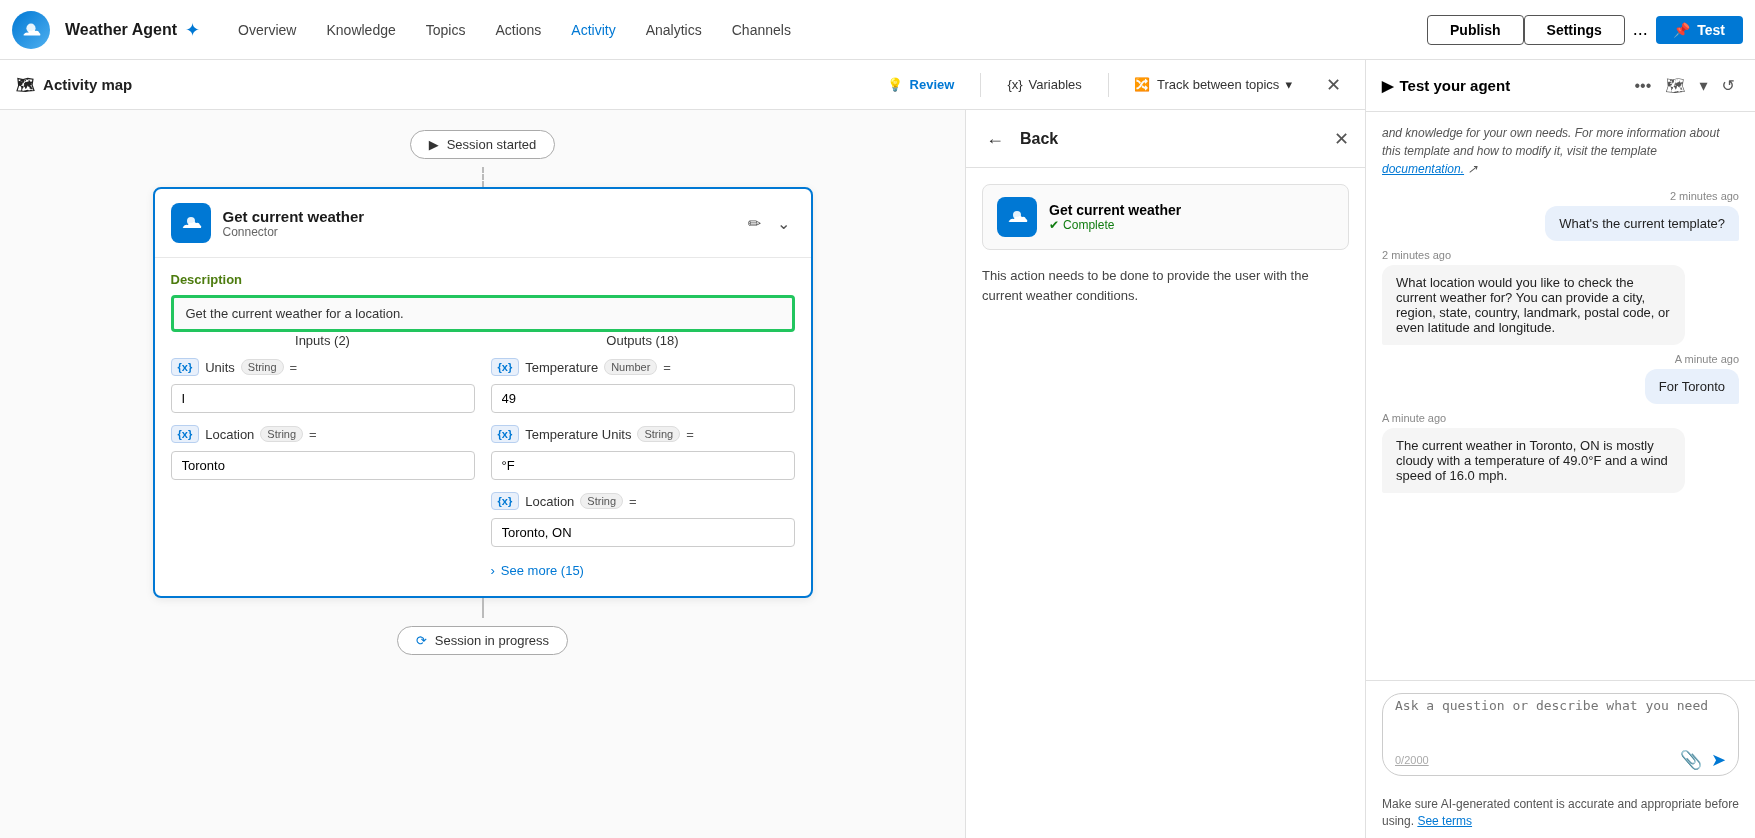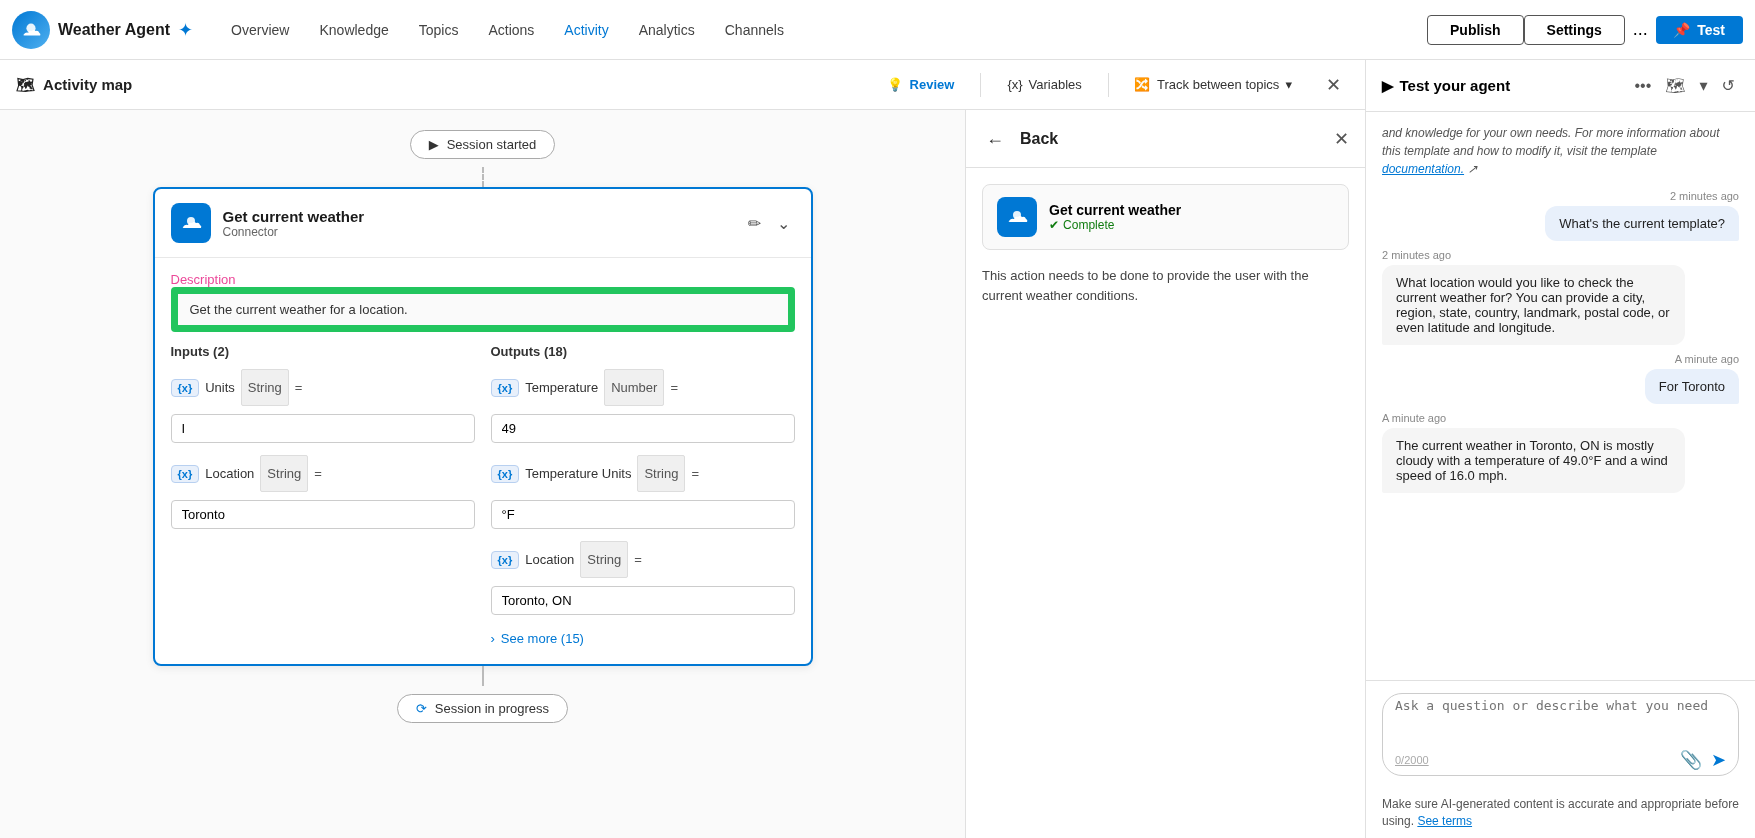--- a/index.html
+++ b/index.html
@@ -20,7 +20,7 @@
       display: flex; align-items: center; justify-content: center;
     }
     .logo-circle svg { width: 22px; height: 22px; }
-    .app-title { font-weight: 700; font-size: 16px; color: #1a1a1a; }
+    .app-title { font-weight: 700; font-size: 16px; color: #1a1a1a; margin-left: 7px; }
     .nav-spark { font-size: 18px; color: #0078d4; cursor: pointer; }
     .nav-links { display: flex; align-items: center; gap: 2px; flex: 1; }
     .nav-link {

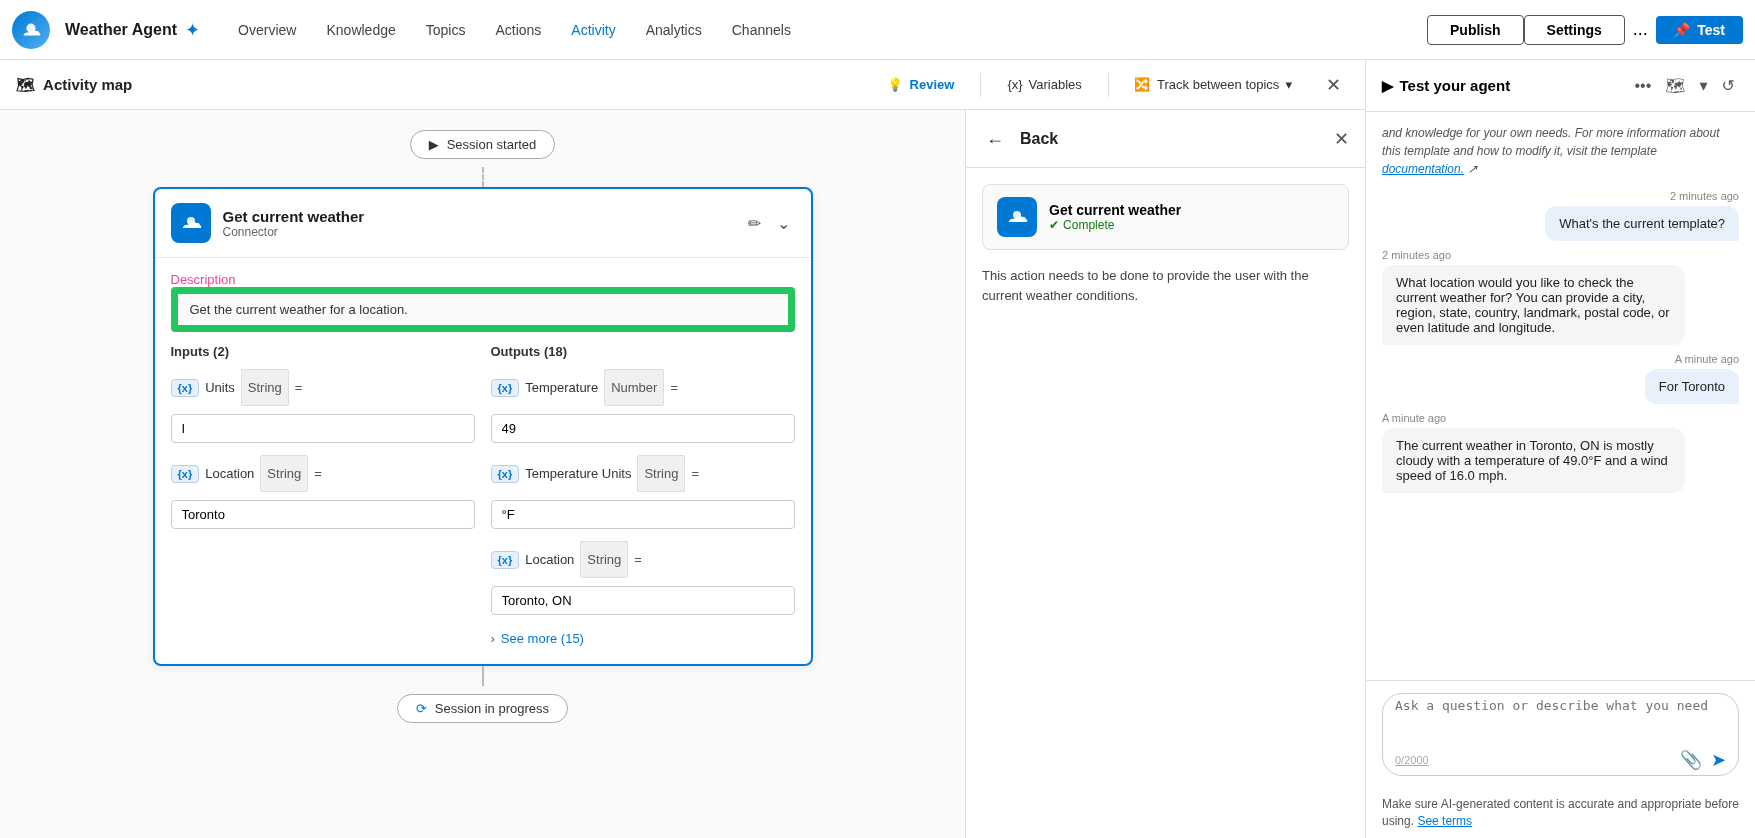--- a/index.html
+++ b/index.html
@@ -121,7 +121,7 @@
     .card-action-btn { background: none; border: none; cursor: pointer; color: #555; font-size: 16px; padding: 4px; }
 
     .card-body { padding: 14px 16px; }
-    .desc-label { font-weight: 400; font-size: 13px; color: #ec4899; }
+    .desc-label { font-weight: 700; font-size: 13px; color: #4d7c0f; margin-bottom: 8px; }
     .desc-text {
       border: 7px solid #22c55e; border-radius: 4px; padding: 8px 12px;
       font-size: 13px; color: #333; background: #fafafa; margin-bottom: 12px;

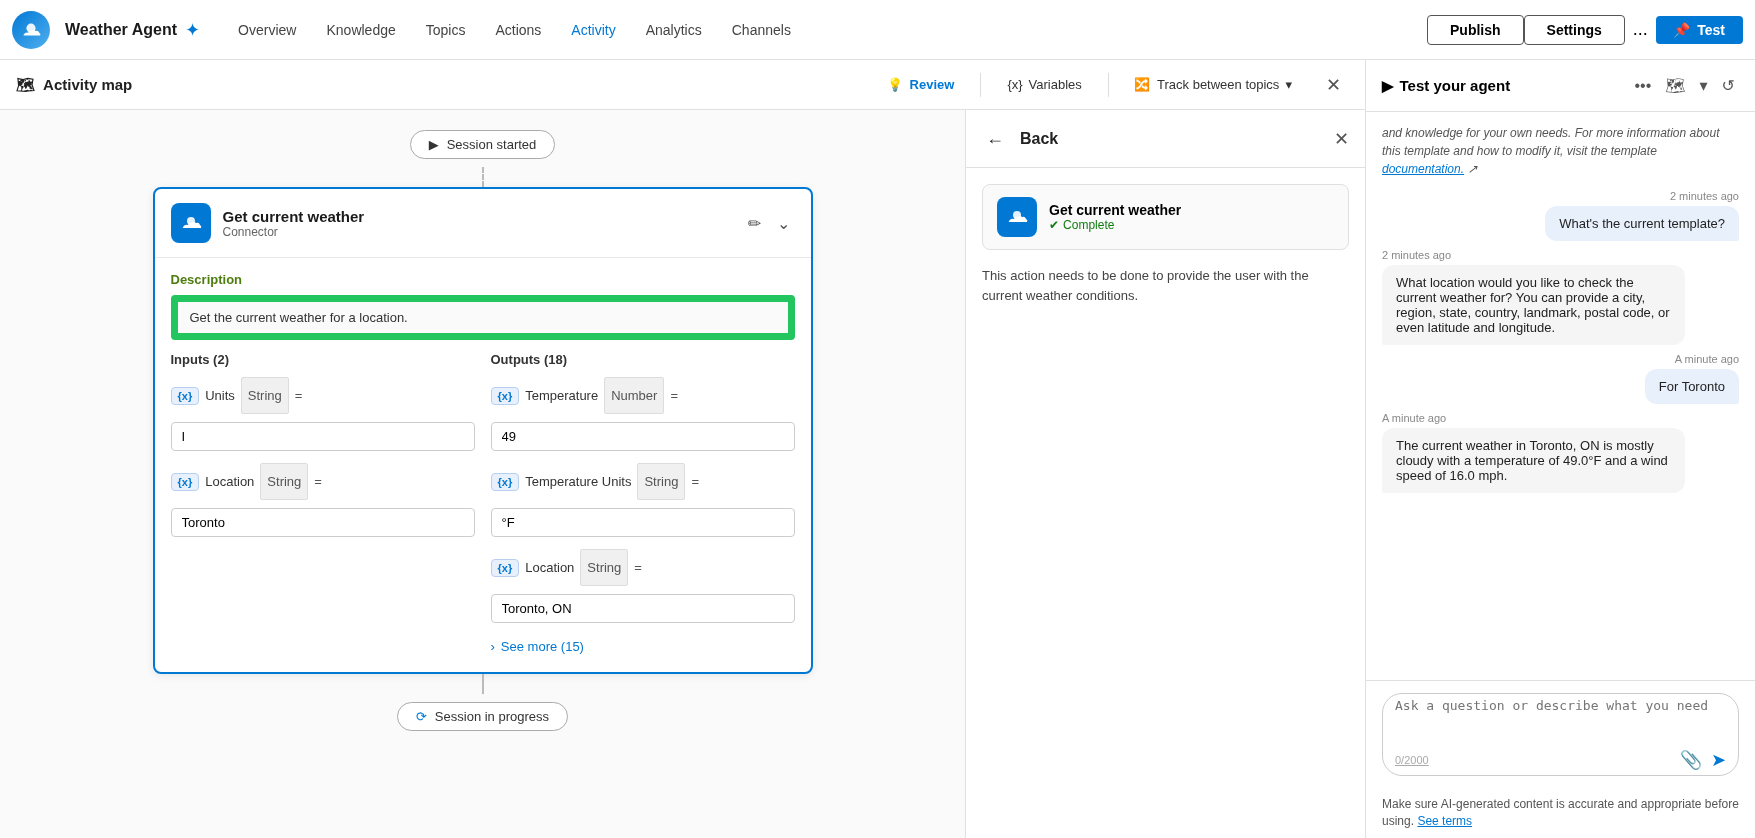--- a/index.html
+++ b/index.html
@@ -123,8 +123,8 @@
     .card-body { padding: 14px 16px; }
     .desc-label { font-weight: 700; font-size: 13px; color: #4d7c0f; margin-bottom: 8px; }
     .desc-text {
-      border: 7px solid #22c55e; border-radius: 4px; padding: 8px 12px;
-      font-size: 13px; color: #333; background: #fafafa; margin-bottom: 12px;
+      border: 3px solid #22c55e; border-radius: 4px; padding: 8px 12px;
+      font-size: 13px; color: #333; background: #fafafa; margin-bottom: 1px;
     }
 
     .io-grid { display: grid; grid-template-columns: 1fr 1fr; gap: 16px; }

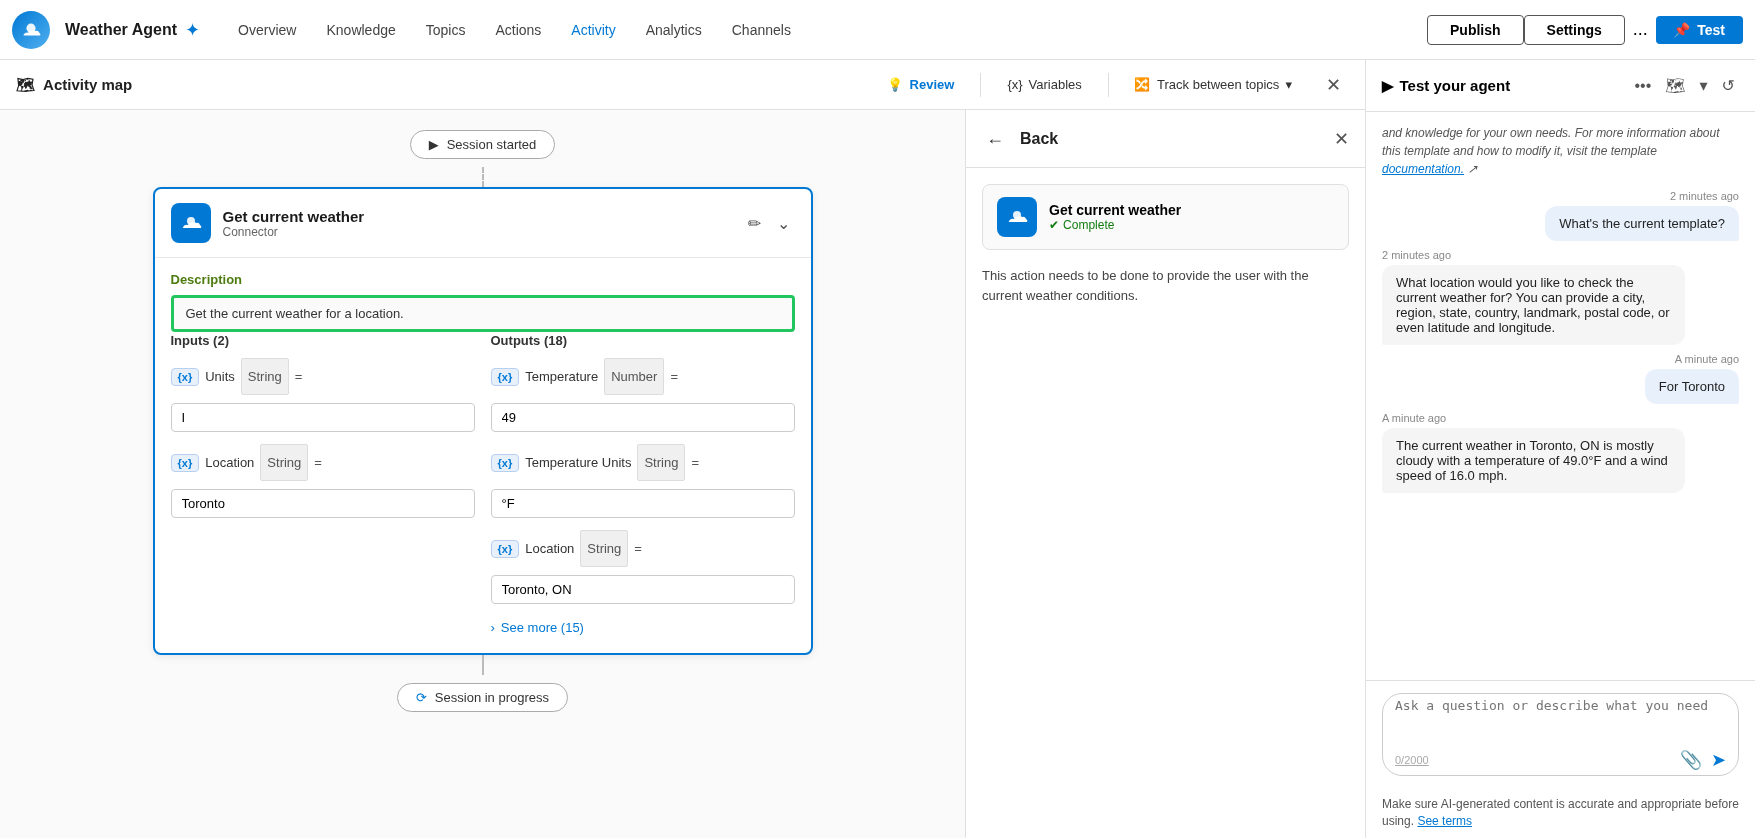--- a/index.html
+++ b/index.html
@@ -128,7 +128,7 @@
     }
 
     .io-grid { display: grid; grid-template-columns: 1fr 1fr; gap: 16px; }
-    .io-section-title { font-weight: 700; font-size: 13px; color: #333; margin-bottom: 10px; }
+    .io-section-title { font-weight: 400; font-size: 13px; color: #333; margin-bottom: 10px; text-align: center; }
 
     .var-row {
       display: flex; align-items: center; gap: 6px; margin-bottom: 8px;

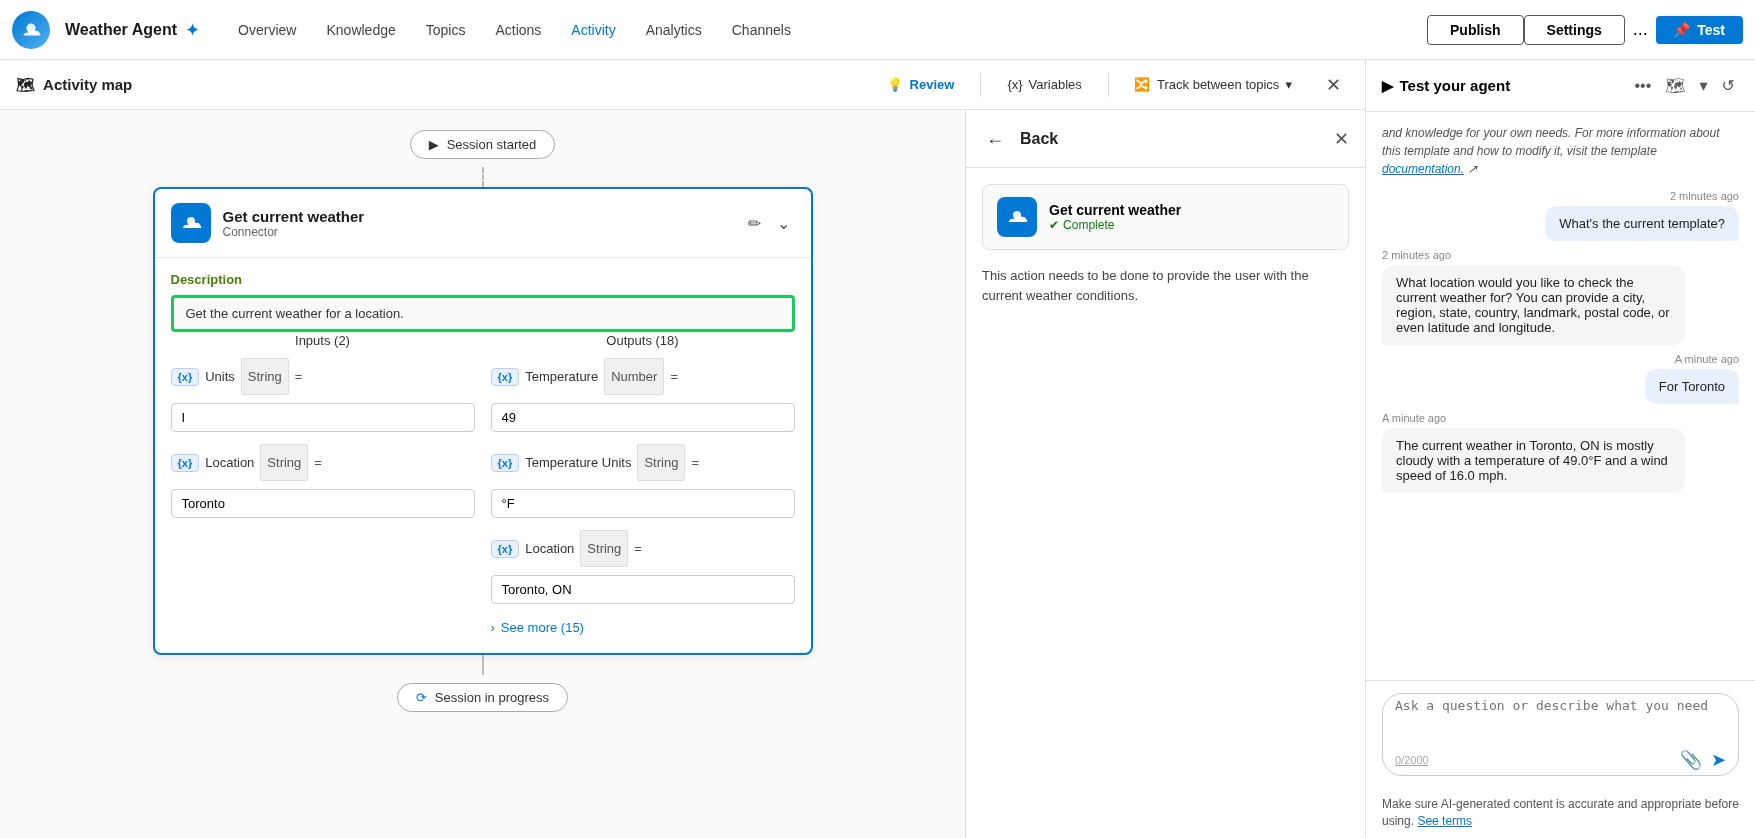--- a/index.html
+++ b/index.html
@@ -140,7 +140,7 @@
     .var-label { font-size: 13px; color: #333; font-weight: 500; }
     .type-badge {
       background: #f0f0f0; color: #555; border: 1px solid #ddd;
-      border-radius: 2px; padding: 10px 6px; font-size: 13px;
+      border-radius: 8px; padding: 1px 6px; font-size: 11px;
     }
     .eq-sign { font-size: 13px; color: #555; }
     .var-input {

